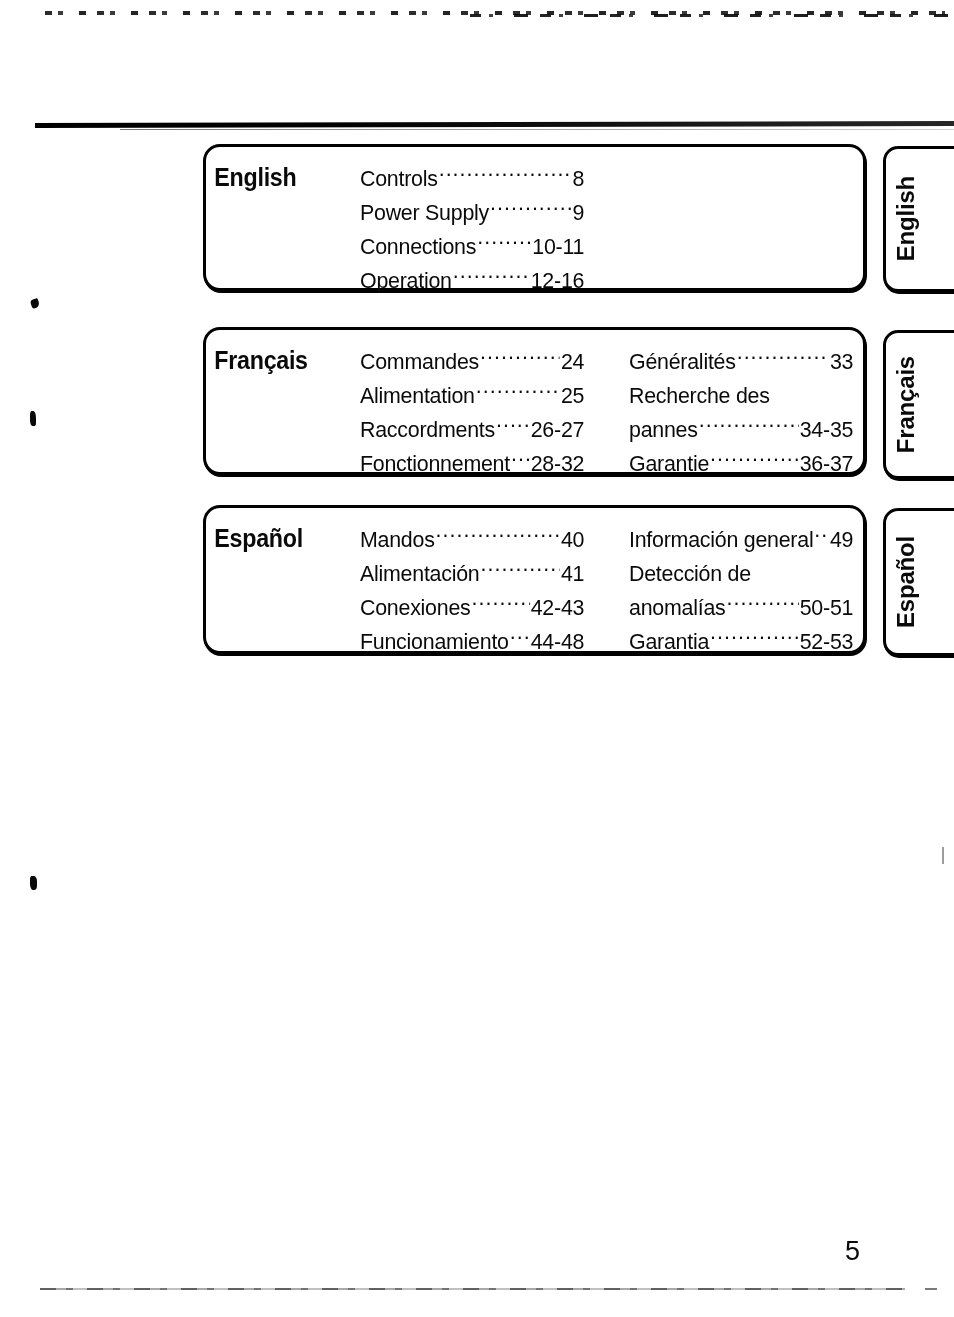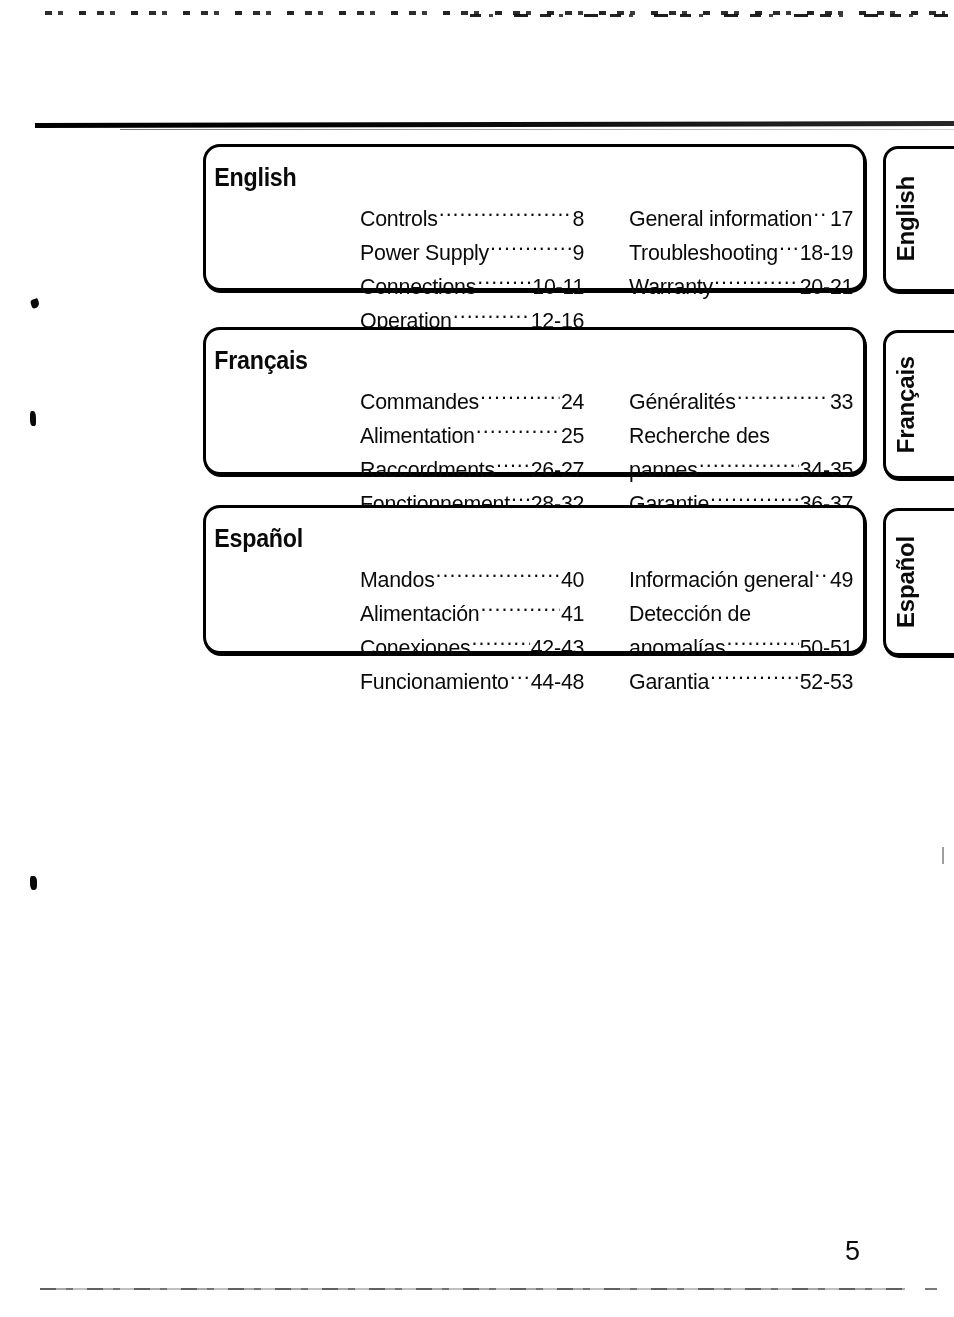--- a/index.html
+++ b/index.html
@@ -145,7 +145,6 @@
     display: flex;
     gap: 33px;
     padding-right: 10px;
-    margin-top: 40px;
   }
   .toc-col {
     flex: 0 0 236px;

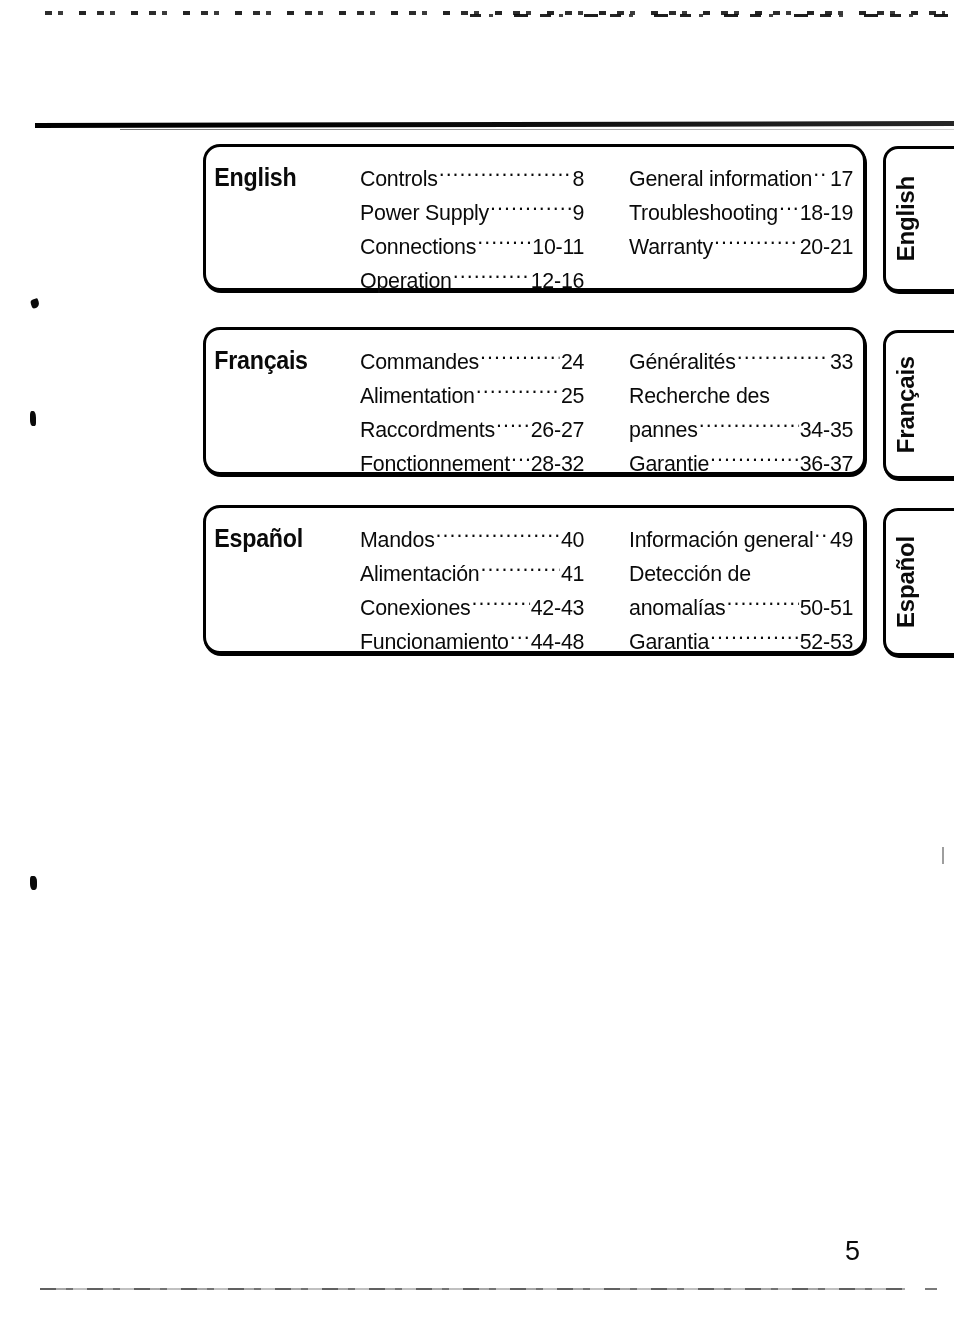--- a/index.html
+++ b/index.html
@@ -266,23 +266,6 @@
             <span class="page">12-16</span>
           </div>
         </div>
-      <div class="toc-col">
-          <div class="toc-entry">
-            <span class="label">General information</span>
-            <span class="leader"></span>
-            <span class="page">17</span>
-          </div>
-          <div class="toc-entry">
-            <span class="label">Troubleshooting</span>
-            <span class="leader"></span>
-            <span class="page">18-19</span>
-          </div>
-          <div class="toc-entry">
-            <span class="label">Warranty</span>
-            <span class="leader"></span>
-            <span class="page">20-21</span>
-          </div>
-        </div>
     </div>
   </div>
 </div>

